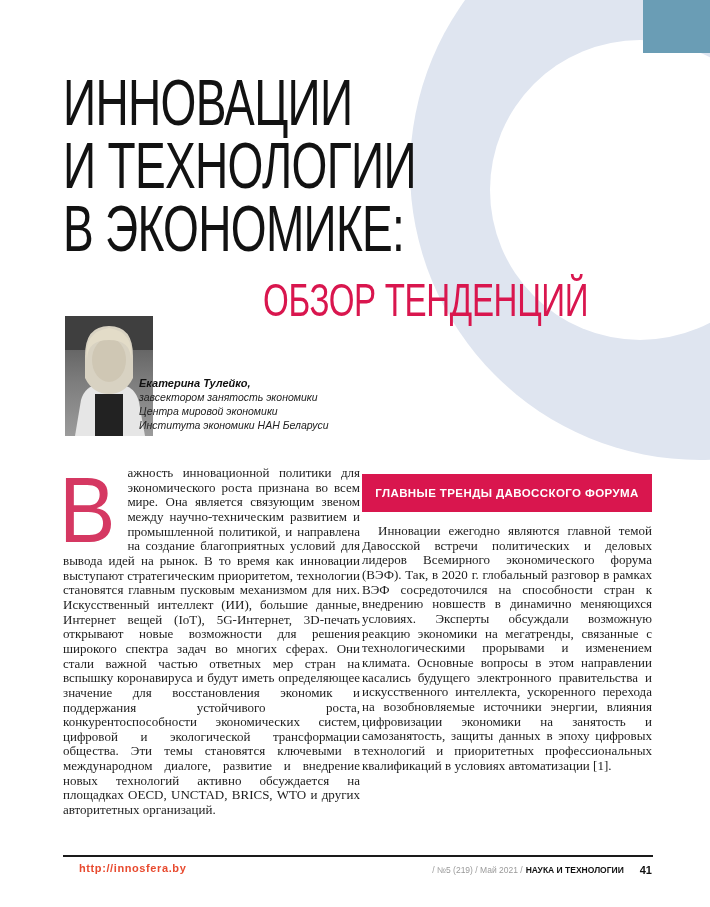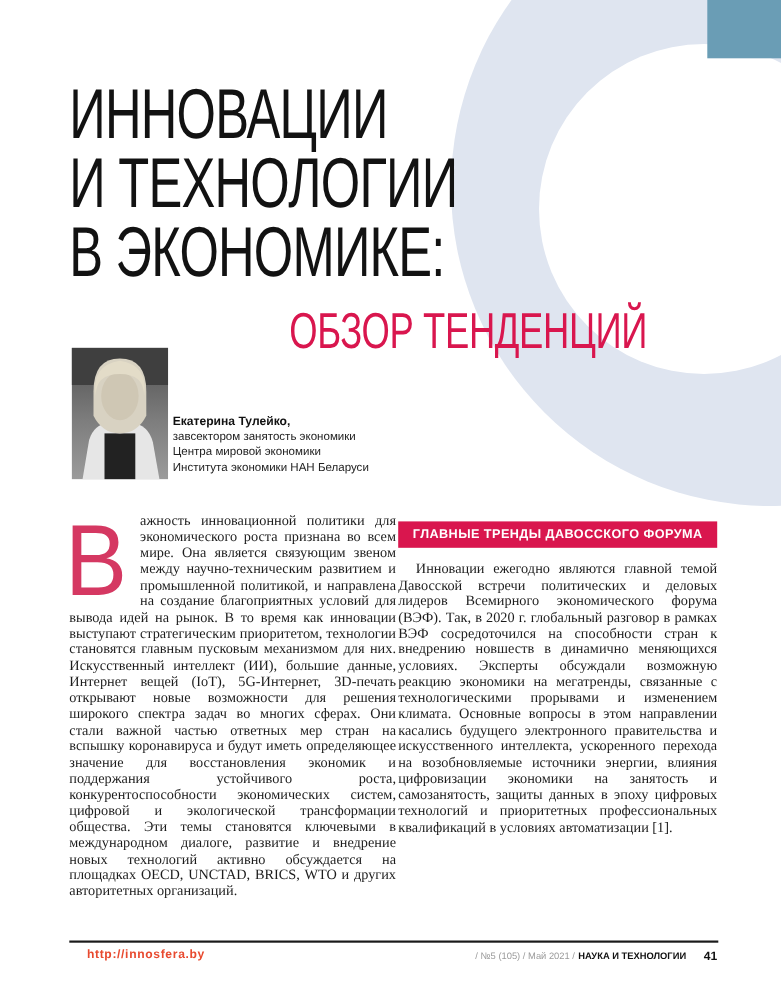--- a/index.html
+++ b/index.html
@@ -22,7 +22,7 @@
 
   
   .author-photo{left:65px;top:316px;width:88px;height:120px;z-index:3;overflow:hidden;}
-  .author-info{left:157px;top:376px;z-index:3;font-size:10.5px;line-height:14px;color:#222;}
+  .author-info{left:139px;top:376px;z-index:3;font-size:10.5px;line-height:14px;color:#222;font-style:italic;}
   .author-name{font-weight:700;font-size:11px;color:#111;}
 
   

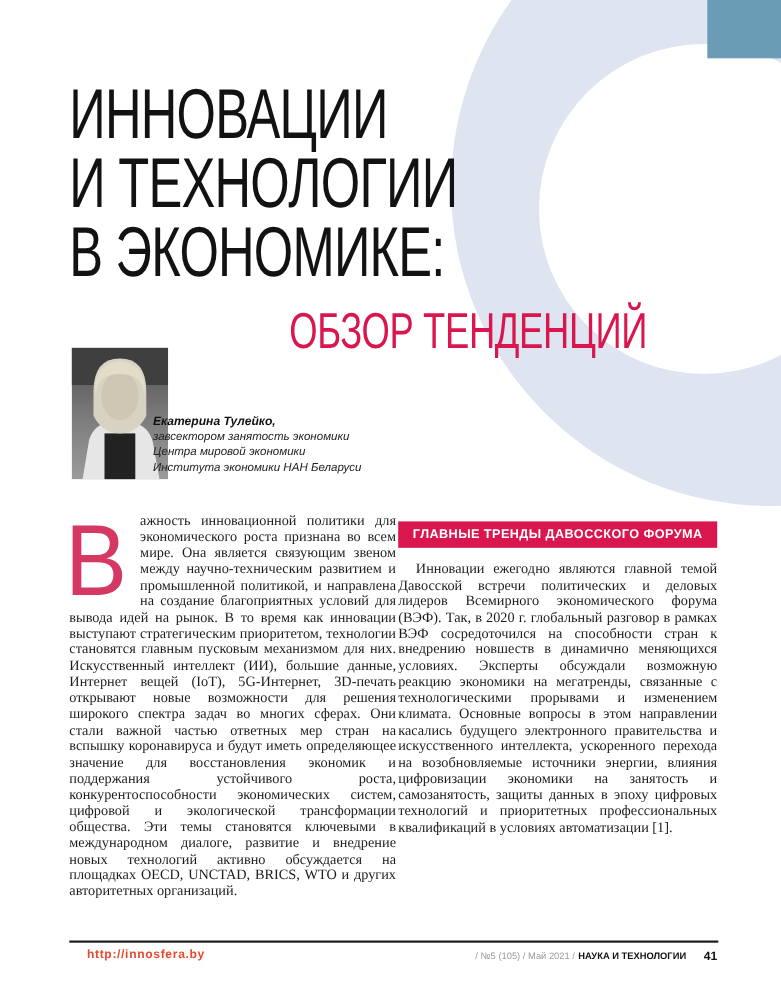--- a/index.html
+++ b/index.html
@@ -35,7 +35,7 @@
            margin:3px 7px 0 -4px;transform:scaleX(0.92);transform-origin:left top;}
   .para{margin:0;}
   .para.indent{text-indent:16px;}
-  .banner{margin:8px 0 12px 0;height:24px;background:var(--accent-crimson);
+  .banner{margin:8px 0 12px 0;height:38px;background:var(--accent-crimson);
           color:#ffffff;font-family:"Liberation Sans",sans-serif;font-weight:700;
           font-size:11.5px;letter-spacing:0.4px;display:flex;align-items:center;justify-content:center;
           text-indent:0;}

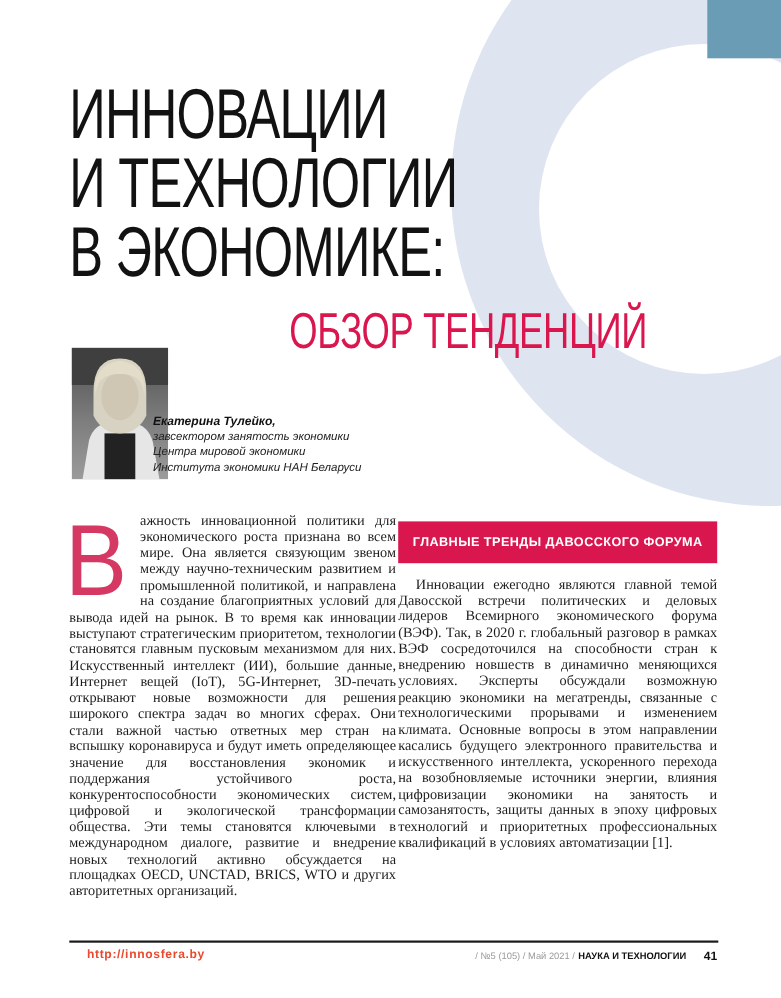--- a/index.html
+++ b/index.html
@@ -105,7 +105,7 @@
 <div class="abs footer-rule"></div>
 <a class="abs footer-url" href="#">http://innosfera.by</a>
 <div class="abs footer-meta">
-  <span>/ №5 (105) / Май 2021 /</span>
+  <span>/ №5 (219) / Май 2021 /</span>
   <span class="footer-journal">НАУКА И ТЕХНОЛОГИИ</span>
   <span class="footer-page">41</span>
 </div>

